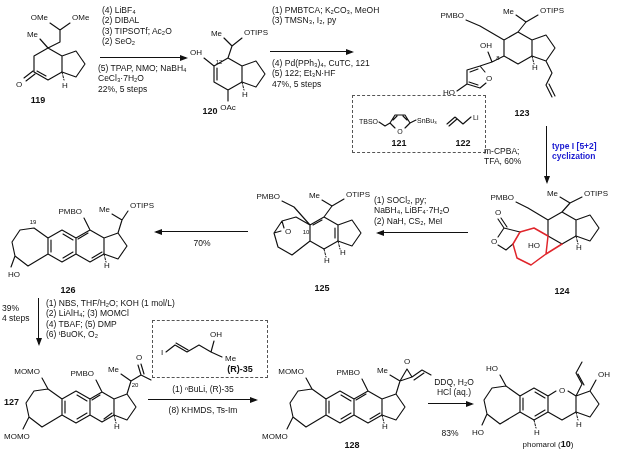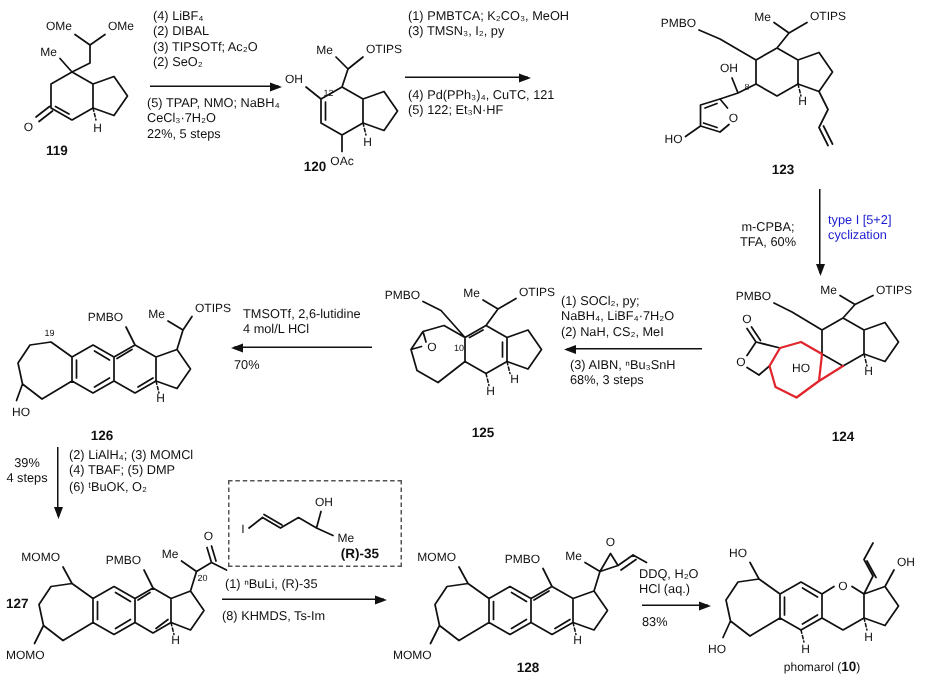--- a/index.html
+++ b/index.html
@@ -82,6 +82,7 @@
   <div class="rg" style="left:272px;top:58px;width:155px">
       <div>(4) Pd(PPh₃)₄, CuTC, 121</div>
       <div>(5) 122; Et₃N·HF</div>
+      <div>47%, 5 steps</div>
     </div>
 
 

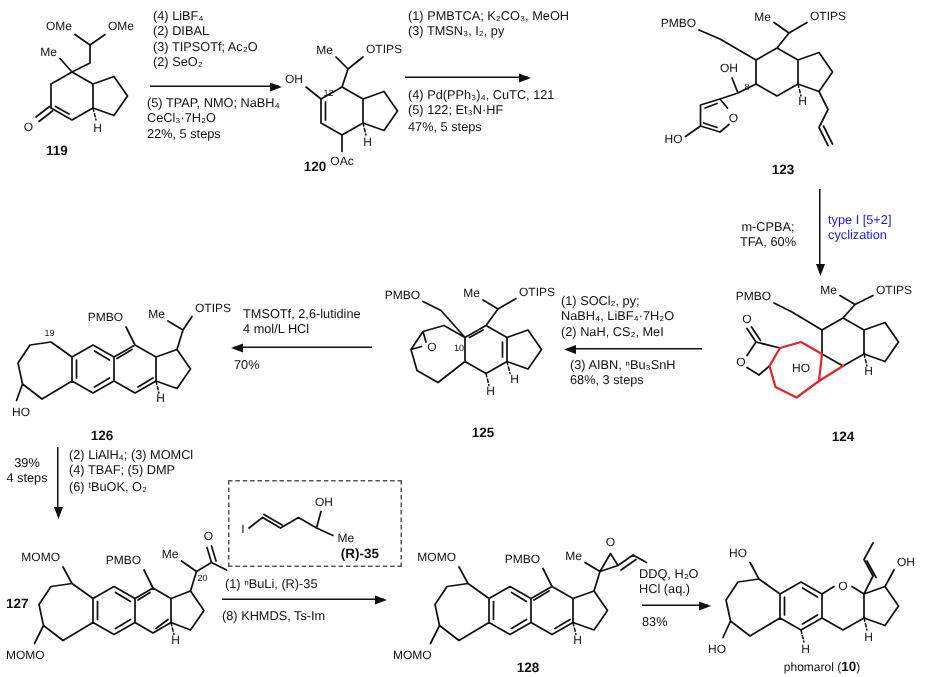--- a/index.html
+++ b/index.html
@@ -85,6 +85,24 @@
       <div>47%, 5 steps</div>
     </div>
 
+  <div class="dbox" style="left:352px;top:95px;width:132px;height:56px">
+    <svg class="mol" style="left:4px;top:2px" width="84" height="50" viewBox="0 0 84 50">
+      <g>
+        <path d="M22,24 L28,28 L33,25 M33,25 L38,17 L48,17 L53,25 M53,25 L48,30 M33,25 L38,30 M36,22 L40,18 M46,18 L50,22 M53,25 L59,22"></path>
+      </g>
+      <text x="21" y="26" text-anchor="end" class="s7">TBSO</text>
+      <text x="43" y="36" text-anchor="middle" class="s7">O</text>
+      <text x="60" y="25" class="s7">SnBu₃</text>
+      <text x="42" y="48" text-anchor="middle" class="num">121</text>
+    </svg>
+    <svg class="mol" style="left:90px;top:2px" width="42" height="50" viewBox="0 0 42 50">
+      <g>
+        <path d="M4,26 L12,19 M6,28 L14,21 M12,19 L20,26 L28,19"></path>
+      </g>
+      <text x="30" y="22" class="s7">Li</text>
+      <text x="20" y="48" text-anchor="middle" class="num">122</text>
+    </svg>
+  </div>
 
   <svg class="mol" style="left:430px;top:2px" width="148" height="118" viewBox="0 0 148 118">
     <g>

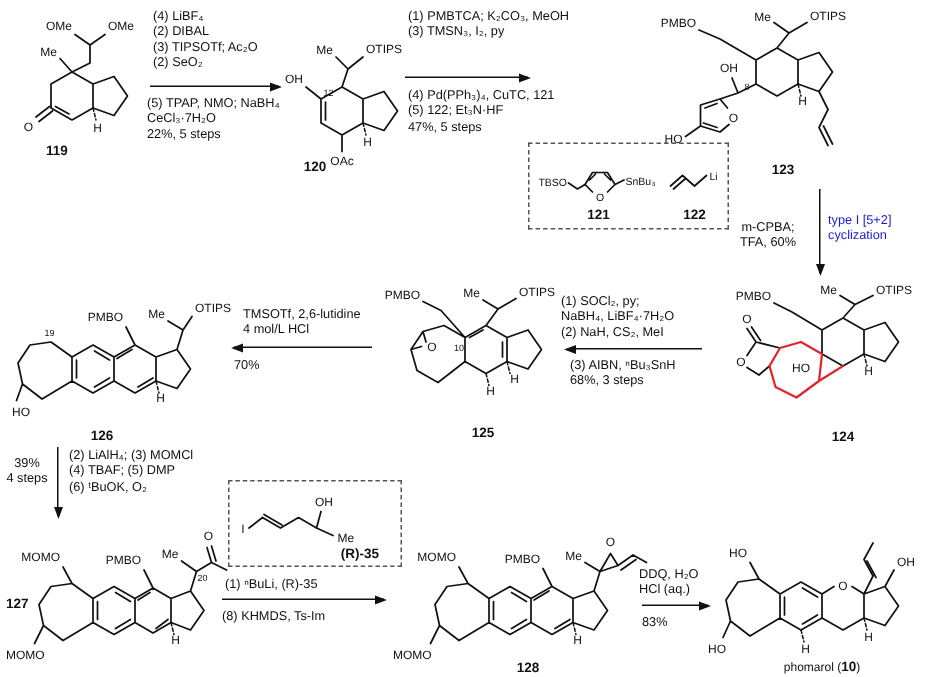--- a/index.html
+++ b/index.html
@@ -7,7 +7,7 @@
           font-family:"Liberation Sans",sans-serif}
   .rg{position:absolute;font:8.5px/10.4px "Liberation Sans",sans-serif;color:#111;white-space:nowrap}
   .rg.c{text-align:left}
-  .rg.rt{text-align:center}
+  .rg.rt{text-align:left}
   .rg.blue{color:#1b1bd1;font-weight:normal}
   .arr{position:absolute}
   .arr-r{height:0;border-top:1.3px solid #111}

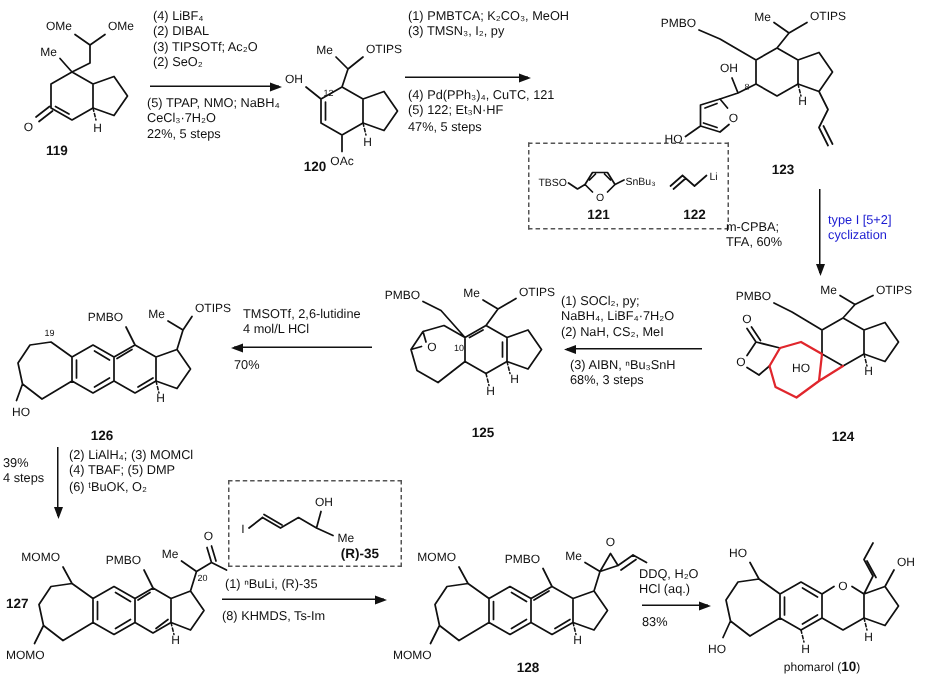--- a/index.html
+++ b/index.html
@@ -8,7 +8,7 @@
   .rg{position:absolute;font:8.5px/10.4px "Liberation Sans",sans-serif;color:#111;white-space:nowrap}
   .rg.c{text-align:left}
   .rg.rt{text-align:left}
-  .rg.blue{color:#1b1bd1;font-weight:normal}
+  .rg.blue{color:#1b1bd1;font-weight:bold}
   .arr{position:absolute}
   .arr-r{height:0;border-top:1.3px solid #111}
   .arr-r:after{content:"";position:absolute;right:-2px;top:-3.4px;width:0;height:0;

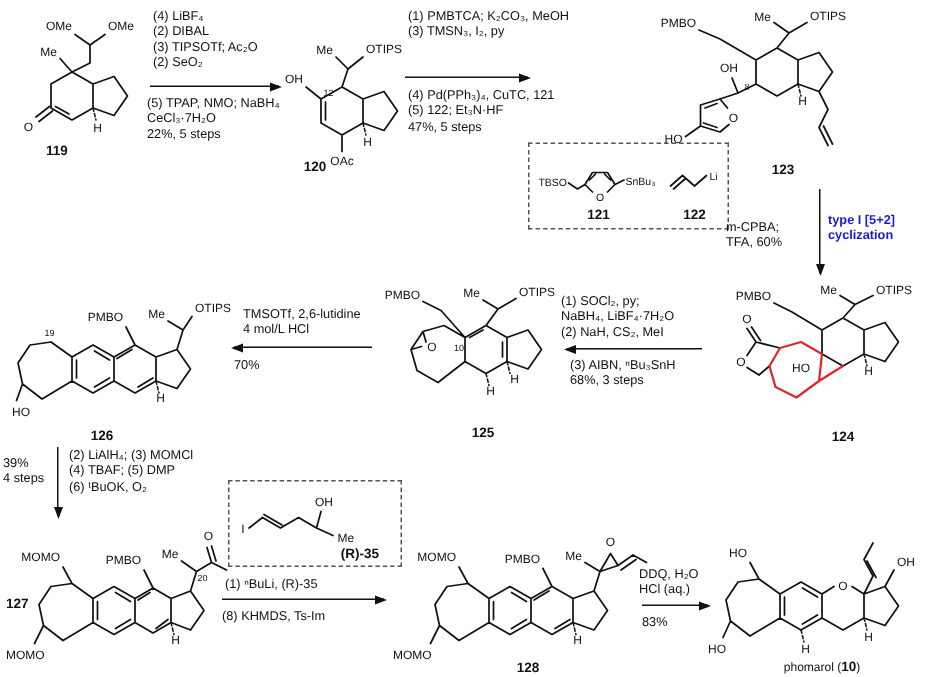--- a/index.html
+++ b/index.html
@@ -172,10 +172,6 @@
     <text x="72" y="106" text-anchor="middle" class="num">125</text>
   </svg>
 
-  <div class="rg" style="left:162px;top:204px;width:92px">
-      <div>TMSOTf, 2,6-lutidine</div>
-      <div>4 mol/L HCl</div>
-    </div>
   <div class="arr arr-l" style="left:156px;top:231px;width:92px"></div>
   <div class="rg c" style="left:156px;top:238px;width:92px">
       <div>70%</div>

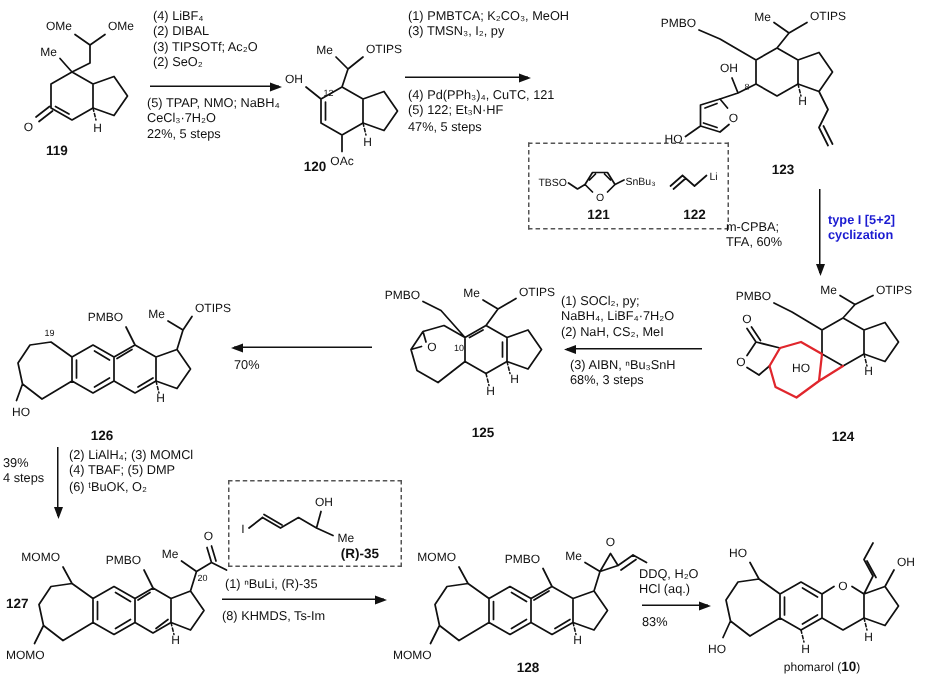--- a/index.html
+++ b/index.html
@@ -6,7 +6,7 @@
   .canvas{position:relative;width:618px;height:451px;background:#fff;overflow:hidden;
           font-family:"Liberation Sans",sans-serif}
   .rg{position:absolute;font:8.5px/10.4px "Liberation Sans",sans-serif;color:#111;white-space:nowrap}
-  .rg.c{text-align:left}
+  .rg.c{text-align:center}
   .rg.rt{text-align:left}
   .rg.blue{color:#1b1bd1;font-weight:bold}
   .arr{position:absolute}

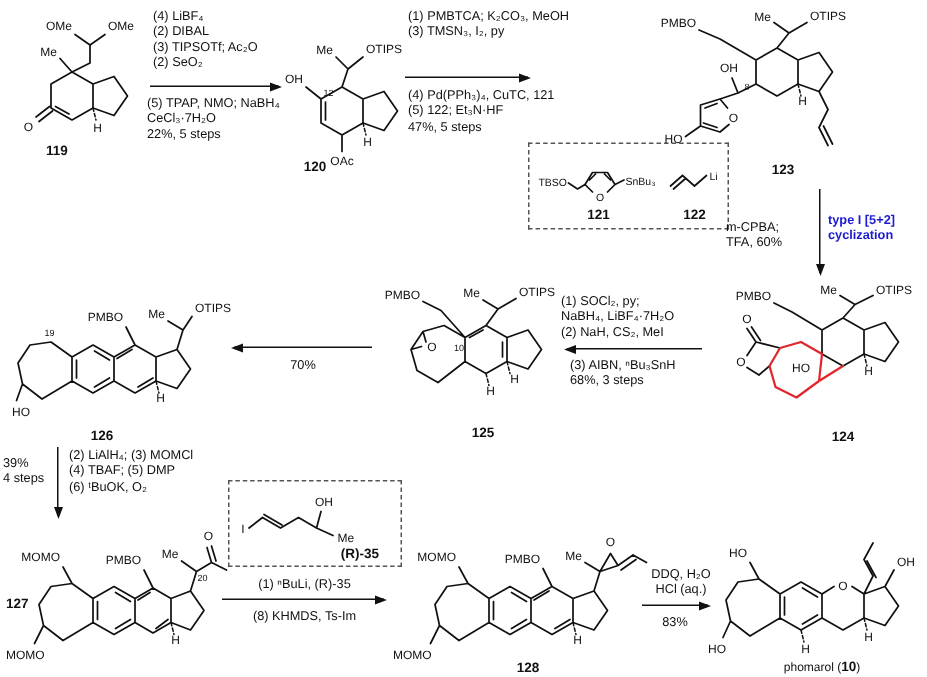--- a/index.html
+++ b/index.html
@@ -152,10 +152,6 @@
       <div>(2) NaH, CS₂, MeI</div>
     </div>
   <div class="arr arr-l" style="left:378px;top:232px;width:90px"></div>
-  <div class="rg" style="left:380px;top:238px;width:95px">
-      <div>(3) AIBN, ⁿBu₃SnH</div>
-      <div>68%, 3 steps</div>
-    </div>
 
   <svg class="mol" style="left:250px;top:185px" width="132" height="112" viewBox="0 0 132 112">
     <g>

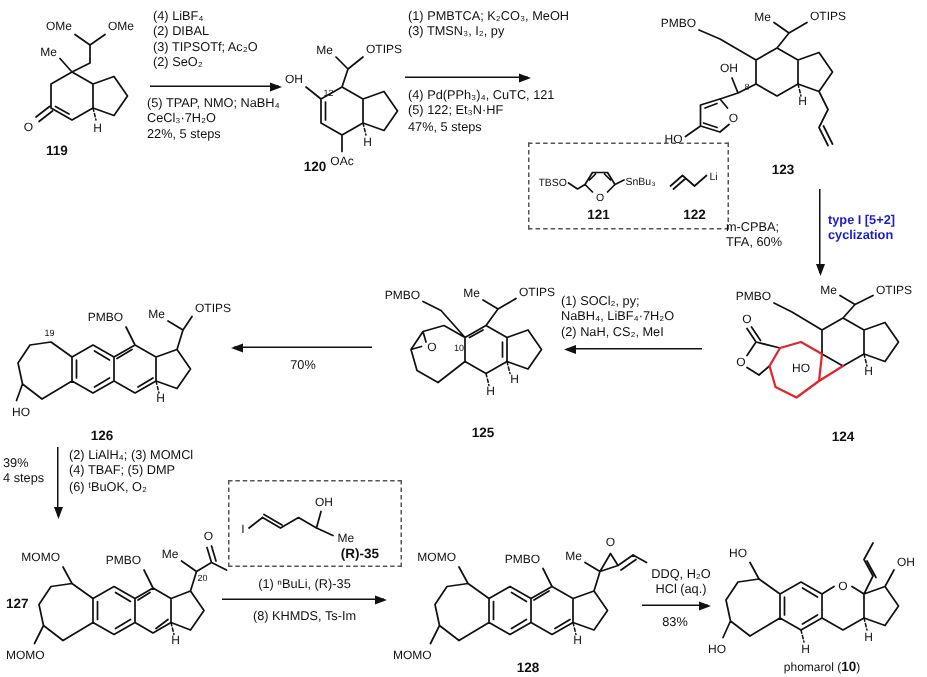--- a/index.html
+++ b/index.html
@@ -193,6 +193,7 @@
       <div>4 steps</div>
     </div>
   <div class="rg" style="left:46px;top:298px;width:172px">
+      <div>(1) NBS, THF/H₂O; KOH (1 mol/L)</div>
       <div>(2) LiAlH₄; (3) MOMCl</div>
       <div>(4) TBAF; (5) DMP</div>
       <div>(6) ᵗBuOK, O₂</div>

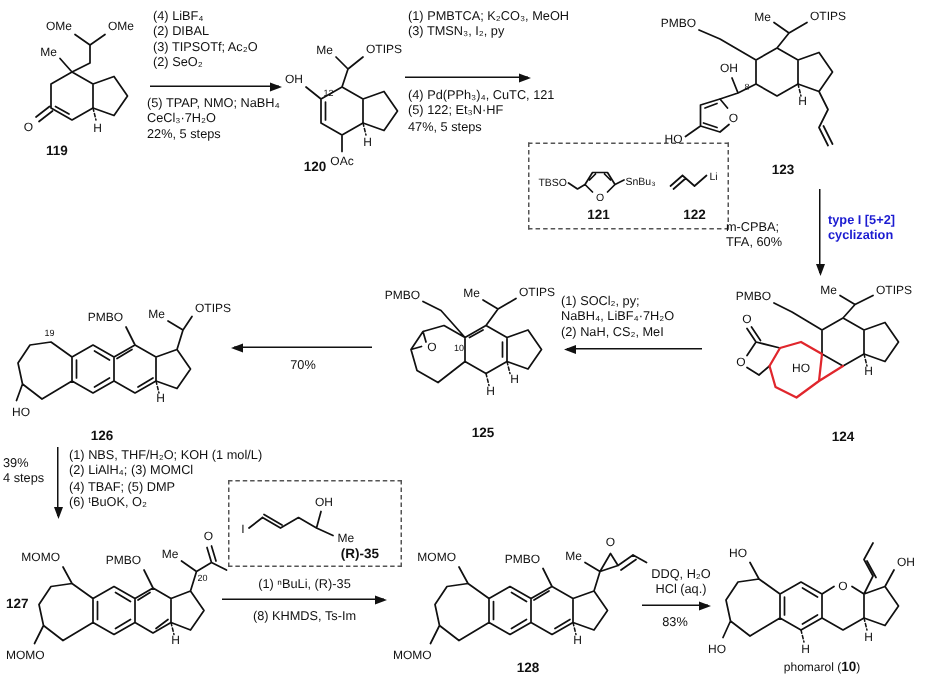--- a/index.html
+++ b/index.html
@@ -253,7 +253,7 @@
       <div>HCl (aq.)</div>
     </div>
   <div class="arr arr-r" style="left:428px;top:403px;width:44px"></div>
-  <div class="rg c" style="left:428px;top:409px;width:44px">
+  <div class="rg c" style="left:428px;top:428px;width:44px">
       <div>83%</div>
     </div>
 

